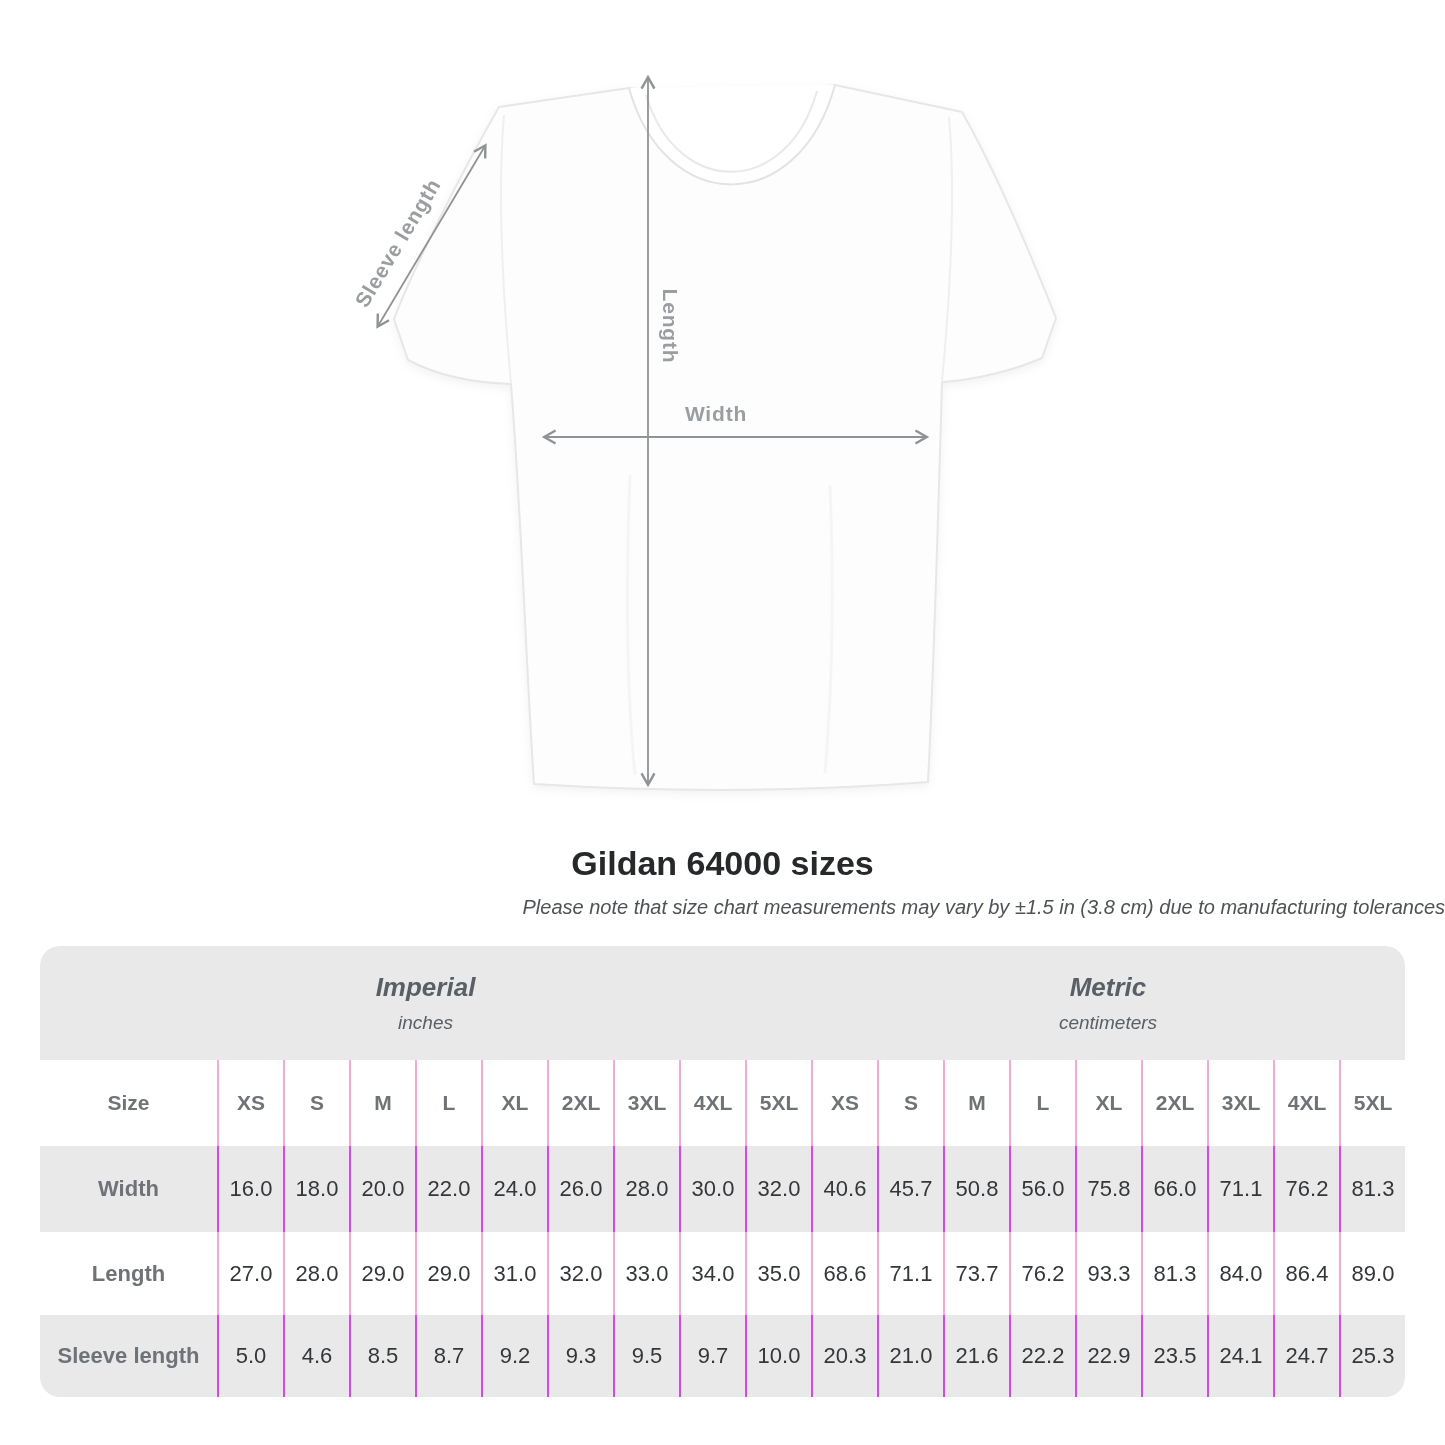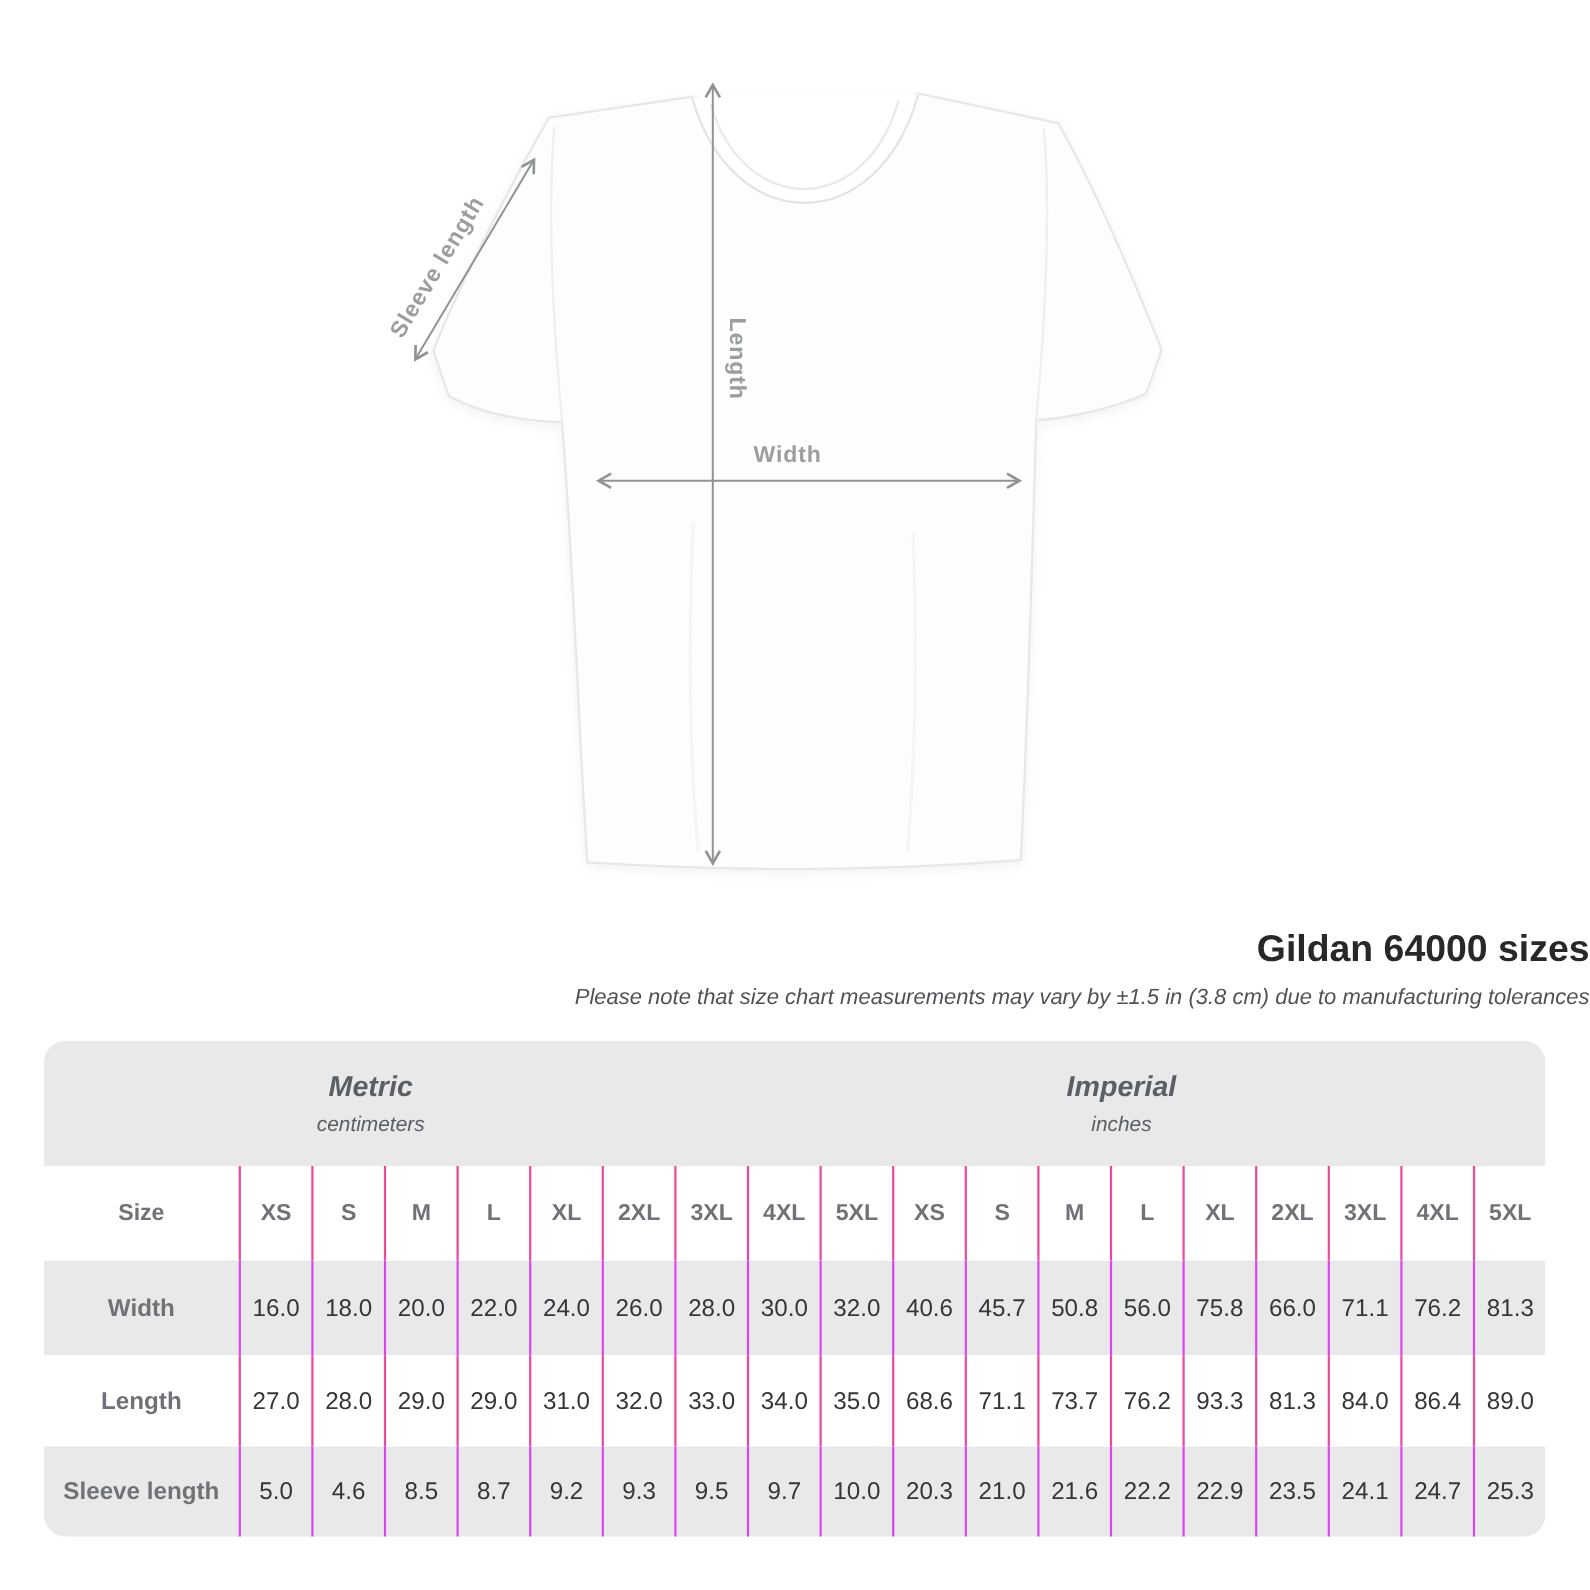--- a/index.html
+++ b/index.html
@@ -22,7 +22,7 @@
 
   
   .page-title{
-    position:absolute;left:0;top:844px;width:1445px;text-align:right;
+    position:absolute;left:0;top:844px;width:1445px;text-align:center;
     font-size:34px;font-weight:bold;color:#26282a;
   }
   .page-subtitle{

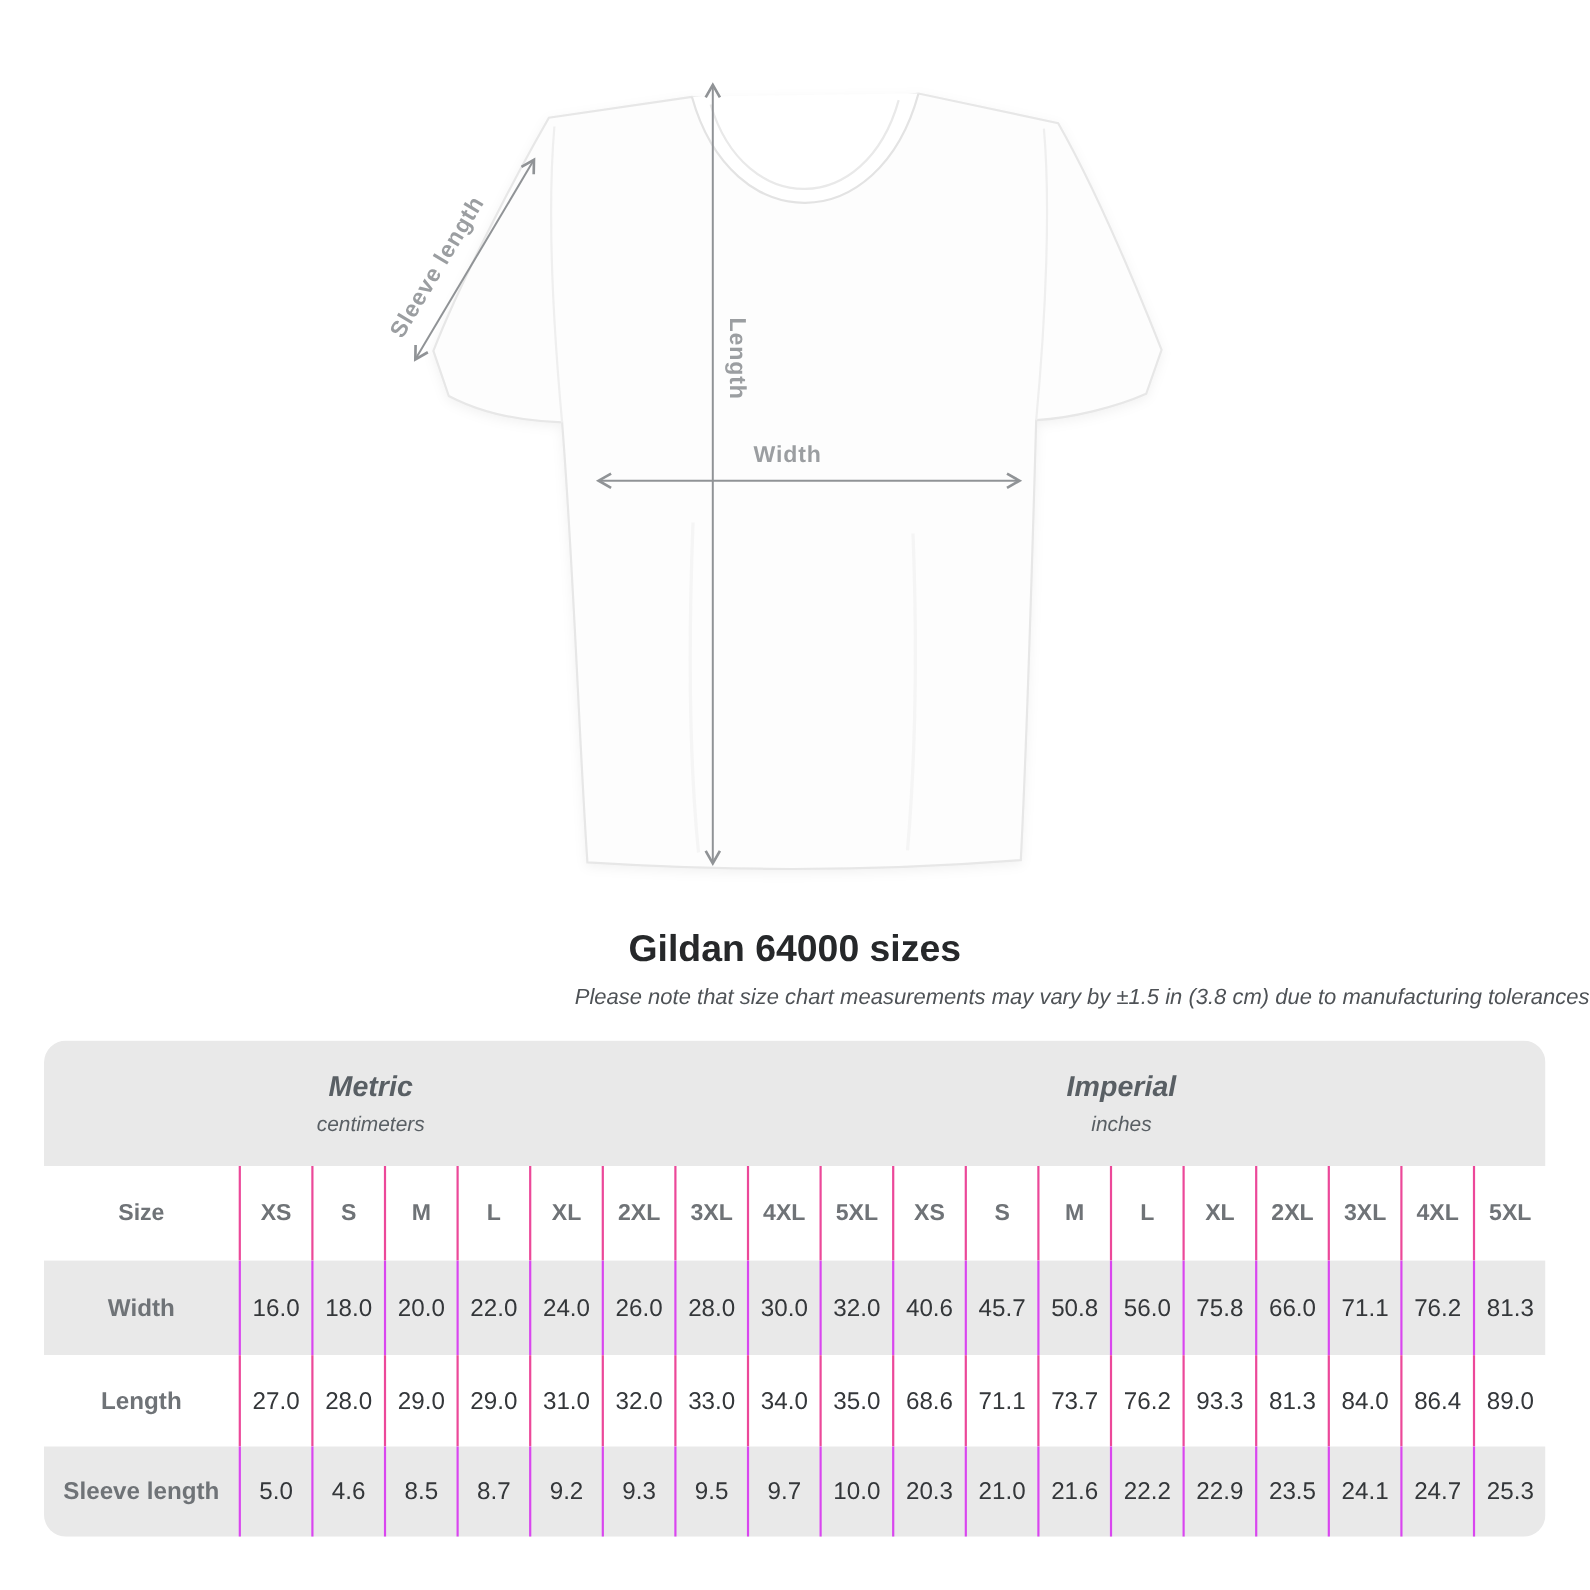--- a/index.html
+++ b/index.html
@@ -114,13 +114,13 @@
   <div class="size-chart">
 
     <div class="band">
+      <div class="half half-imperial">
+        <div class="band-title">Imperial</div>
+        <div class="band-unit">inches</div>
+      </div>
       <div class="half half-metric">
         <div class="band-title">Metric</div>
         <div class="band-unit">centimeters</div>
-      </div>
-      <div class="half half-imperial">
-        <div class="band-title">Imperial</div>
-        <div class="band-unit">inches</div>
       </div>
     </div>
 

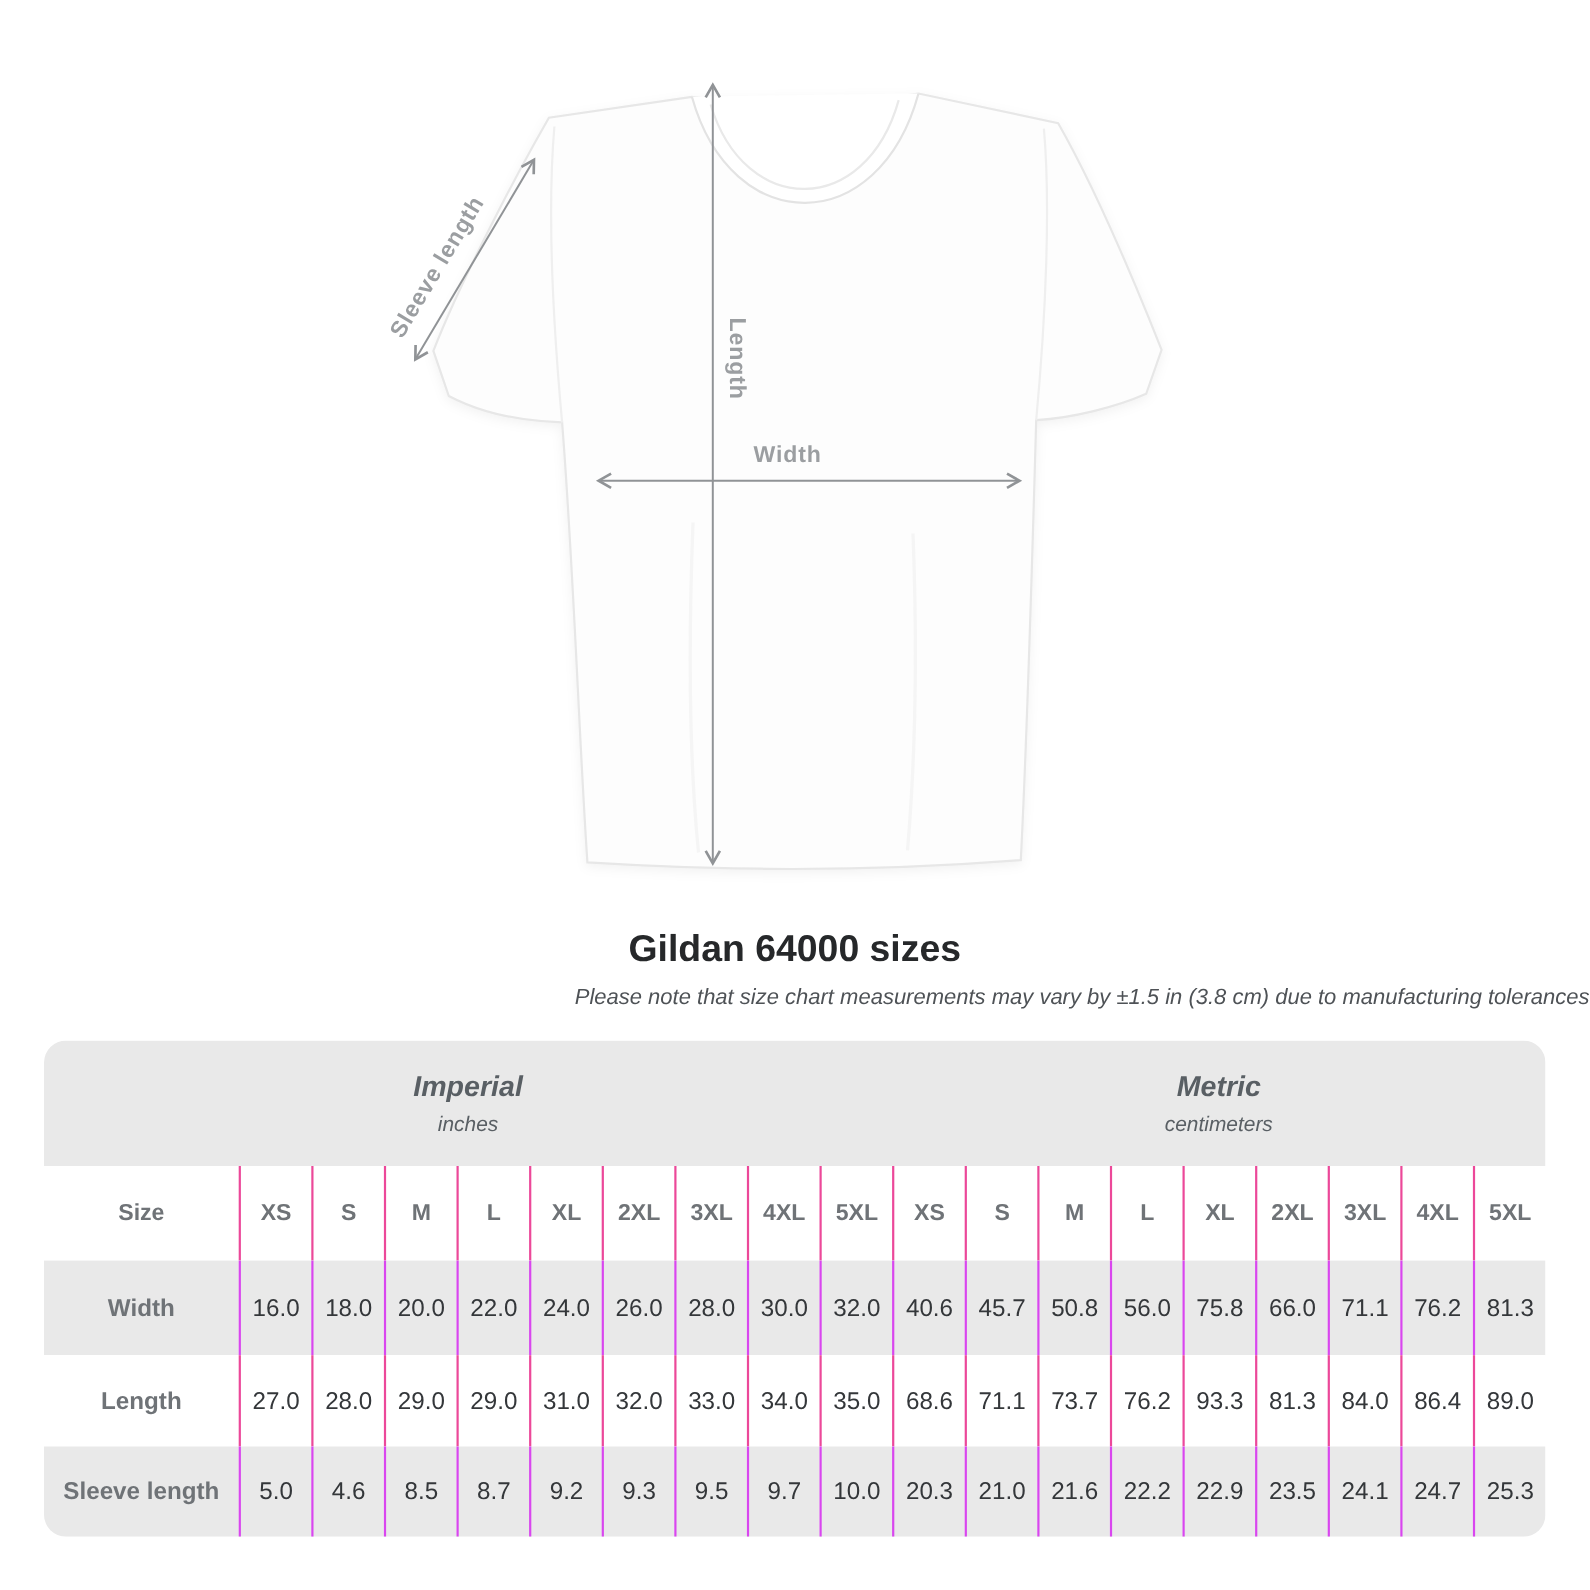--- a/index.html
+++ b/index.html
@@ -55,7 +55,7 @@
   tr.row-1{height:86px;}
   tr.row-2{height:83px;}
   tr.row-3{height:82px;}
-  tr.size-row td, tr.row-b td{border-left:2px solid #ec4899;}
+  tr.size-row td, tr.row-b td{border-left:2px solid #f9a8d4;}
   tr.row-a td{border-left:2px solid #d946ef;}
   tr.size-row td:first-child, tr.row-a td:first-child, tr.row-b td:first-child{border-left:none;}
   td.head-cell{font-weight:bold;color:#6f7377;font-size:21px;}

